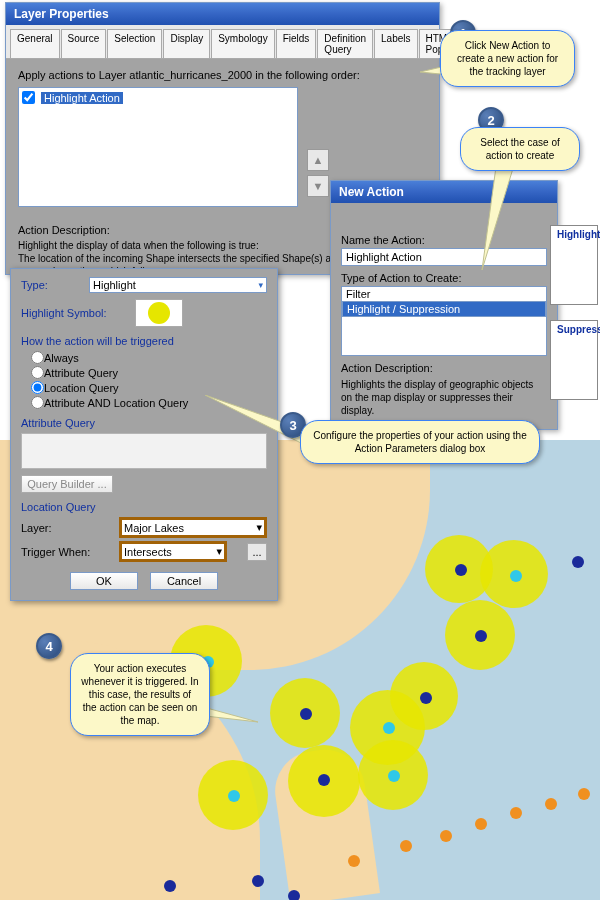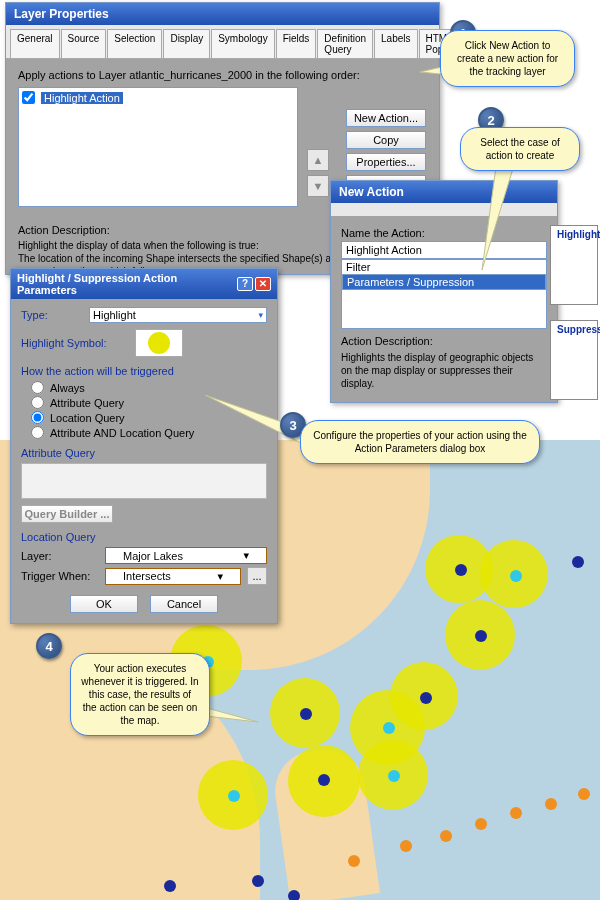--- a/index.html
+++ b/index.html
@@ -153,13 +153,6 @@
       <button>▲</button>
       <button>▼</button>
     </div>
-    <div class="btncol">
-      <button>New Action...</button>
-      <button>Copy</button>
-      <button>Properties...</button>
-      <button>Rename</button>
-      <button>Delete</button>
-    </div>
     <div class="desc-section" style="position:absolute;top:155px;left:12px;right:12px;">
       <div class="desc-label">Action Description:</div>
       <div class="desc-text" style="white-space:pre-line;">Highlight the display of data when the following is true:

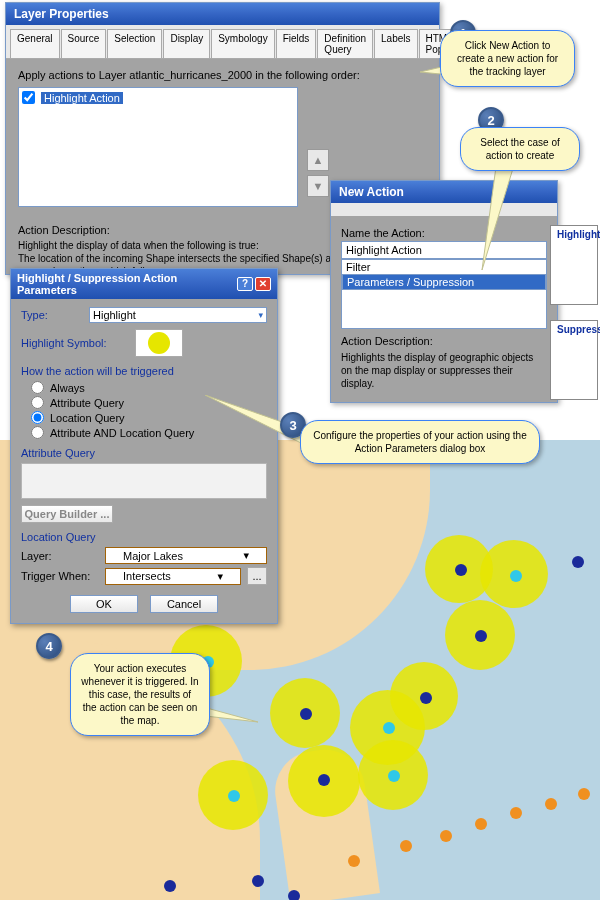--- a/index.html
+++ b/index.html
@@ -31,7 +31,7 @@
   
   
   .dlg-new { position: absolute; left: 330px; top: 180px; width: 228px; background: #e8e8e8; border: 1px solid #7a9ac8; box-shadow: 2px 2px 5px rgba(0,0,0,0.3); }
-  .dlg-new .dlg-body { padding: 5px 10px 12px 10px; margin-top: 13px; }
+  .dlg-new .dlg-body { padding: 25px 10px 12px 10px; }
   .fld-label { margin-bottom: 2px; margin-top: 6px; }
   .fld-input { width: 100%; padding: 2px 4px; border: 1px solid #7a9ac8; background: #fff; }
   .type-list { width: 100%; height: 70px; border: 1px solid #7a9ac8; background: #fff; }

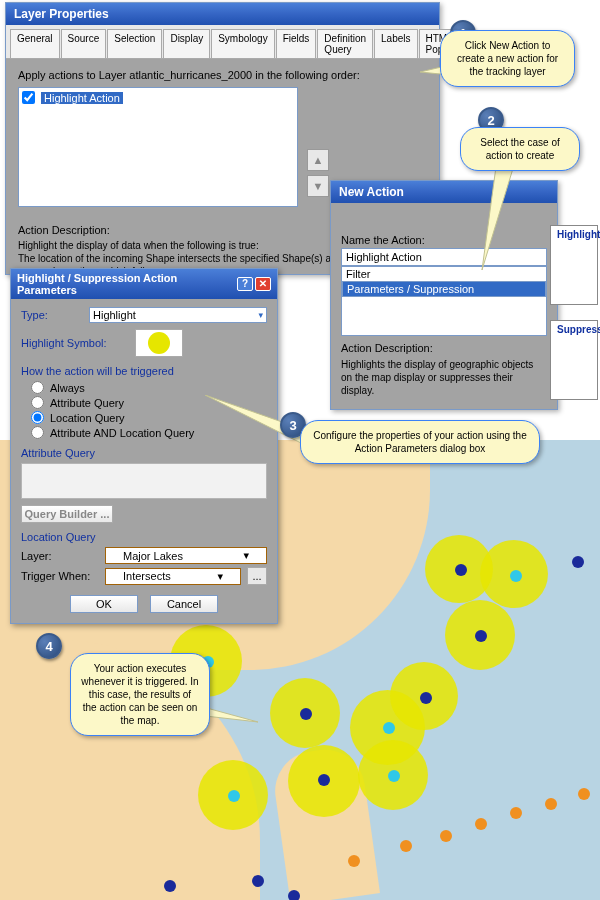--- a/index.html
+++ b/index.html
@@ -183,13 +183,6 @@
 </div>
 
 <div class="dlg-params">
-  <div class="title-bar2">
-    <span>Highlight / Suppression Action Parameters</span>
-    <div class="title-btns">
-      <div class="title-btn help">?</div>
-      <div class="title-btn close">✕</div>
-    </div>
-  </div>
   <div class="dlg-body">
     <div class="row">
       <label>Type:</label>

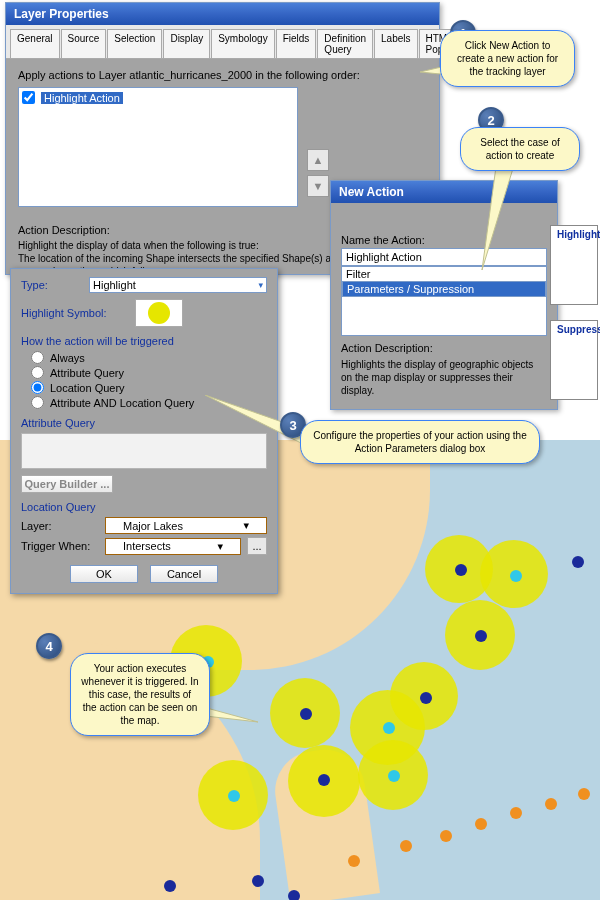--- a/index.html
+++ b/index.html
@@ -166,6 +166,7 @@
   <div class="dlg-body">
     <div class="fld-label">Name the Action:</div>
     <input class="fld-input" value="Highlight Action" style="">
+    <div class="fld-label">Type of Action to Create:</div>
     <div class="type-list">
       <div class="item">Filter</div>
       <div class="item sel">Parameters / Suppression</div>

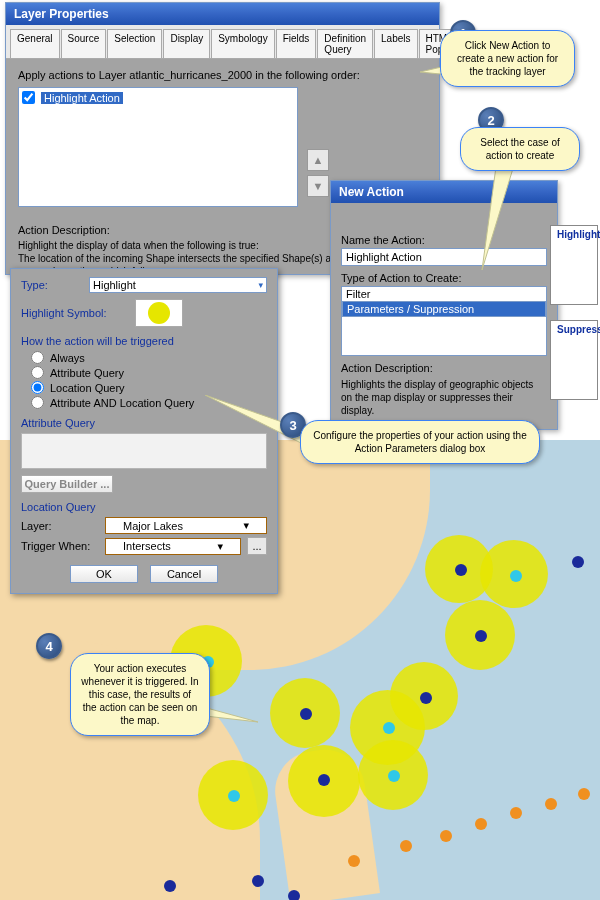--- a/index.html
+++ b/index.html
@@ -169,7 +169,7 @@
     <div class="fld-label">Type of Action to Create:</div>
     <div class="type-list">
       <div class="item">Filter</div>
-      <div class="item sel">Parameters / Suppression</div>
+      <div class="item sel">Highlight / Suppression</div>
     </div>
     <div class="fld-label">Action Description:</div>
     <div class="small-desc">Highlights the display of geographic objects on the map display or suppresses their display.</div>

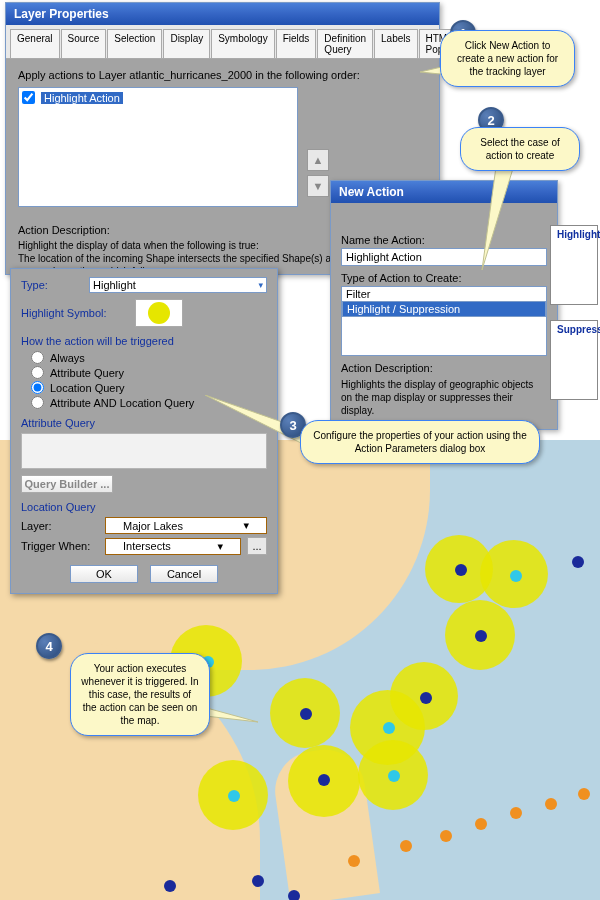--- a/index.html
+++ b/index.html
@@ -54,7 +54,7 @@
   .swatch { width: 48px; height: 28px; border: 1px solid #aaa; background: #fff; display: flex; align-items: center; justify-content: center; margin-left: 20px; }
   .swatch-dot { width: 22px; height: 22px; background: #e6e600; border-radius: 50%; }
   .group-label { color: #1030a0; margin-top: 8px; margin-bottom: 4px; }
-  .radio-row { display: flex; align-items: center; gap: 6px; margin: 2px 0 2px 10px; }
+  .radio-row { display: flex; align-items: center; margin: 2px 0 2px 10px; }
   .query-box { width: 100%; height: 36px; background: #f2f2f2; border: 1px solid #b5b5b5; margin-top: 4px; }
   .qb-btn { width: 92px; padding: 2px; border: 1px solid #aaa; background: linear-gradient(#fff,#e8e8e8); color: #888; cursor: default; margin-top: 6px; font-weight: bold; }
   .loc-row { display: flex; align-items: center; gap: 6px; margin: 3px 0; }

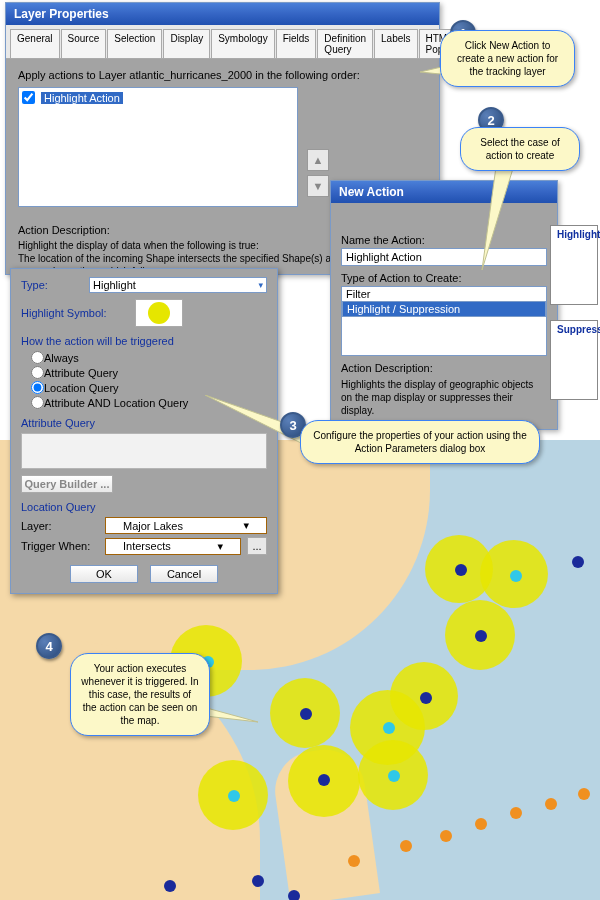--- a/index.html
+++ b/index.html
@@ -56,7 +56,7 @@
   .group-label { color: #1030a0; margin-top: 8px; margin-bottom: 4px; }
   .radio-row { display: flex; align-items: center; margin: 2px 0 2px 10px; }
   .query-box { width: 100%; height: 36px; background: #f2f2f2; border: 1px solid #b5b5b5; margin-top: 4px; }
-  .qb-btn { width: 92px; padding: 2px; border: 1px solid #aaa; background: linear-gradient(#fff,#e8e8e8); color: #888; cursor: default; margin-top: 6px; font-weight: bold; }
+  .qb-btn { width: 92px; padding: 2px; border: 1px solid #aaa; background: linear-gradient(#fff,#e8e8e8); color: #888; cursor: default; margin-top: 6px; }
   .loc-row { display: flex; align-items: center; gap: 6px; margin: 3px 0; }
   .loc-row label { width: 78px; }
   .loc-sel { flex: 1; border: 1px solid #a16207; background: #fff; padding: 1px 17px; display: flex; justify-content: space-between; align-items: center; cursor: pointer; }

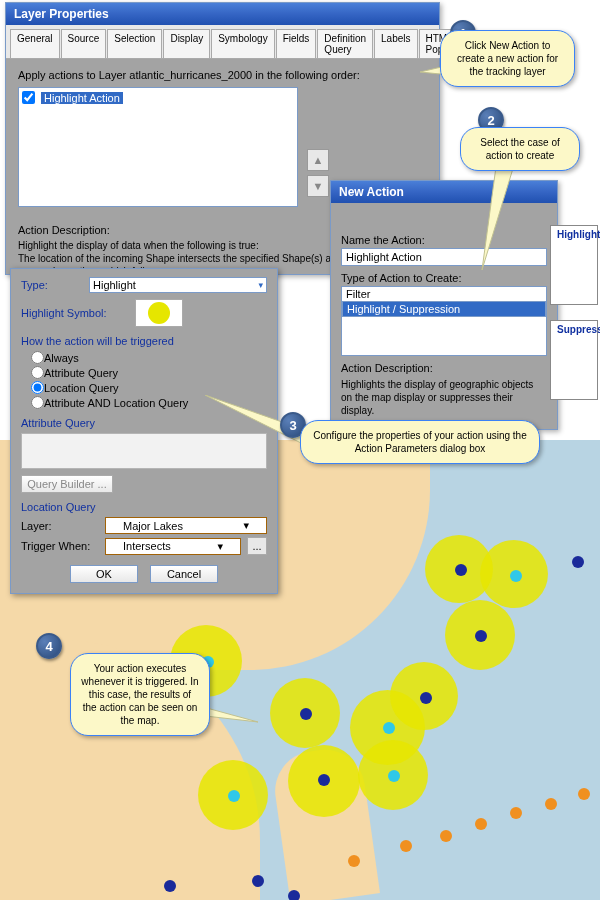--- a/index.html
+++ b/index.html
@@ -57,7 +57,7 @@
   .radio-row { display: flex; align-items: center; margin: 2px 0 2px 10px; }
   .query-box { width: 100%; height: 36px; background: #f2f2f2; border: 1px solid #b5b5b5; margin-top: 4px; }
   .qb-btn { width: 92px; padding: 2px; border: 1px solid #aaa; background: linear-gradient(#fff,#e8e8e8); color: #888; cursor: default; margin-top: 6px; }
-  .loc-row { display: flex; align-items: center; gap: 6px; margin: 3px 0; }
+  .loc-row { display: flex; align-items: center; gap: 20px; margin: 3px 0; }
   .loc-row label { width: 78px; }
   .loc-sel { flex: 1; border: 1px solid #a16207; background: #fff; padding: 1px 17px; display: flex; justify-content: space-between; align-items: center; cursor: pointer; }
   .dotbtn { width: 20px; height: 18px; border: 1px solid #aaa; background: #e8e8e8; cursor: pointer; }

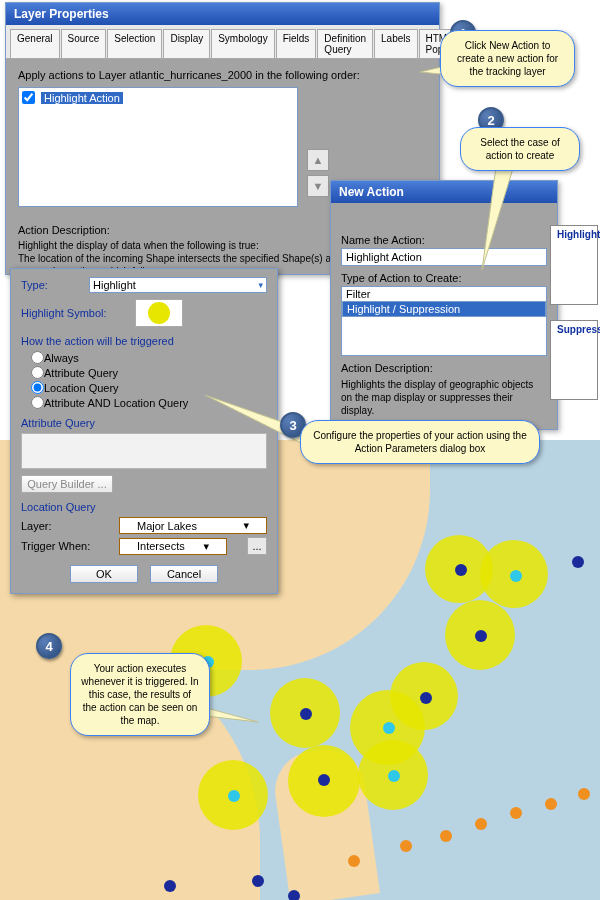--- a/index.html
+++ b/index.html
@@ -59,7 +59,7 @@
   .qb-btn { width: 92px; padding: 2px; border: 1px solid #aaa; background: linear-gradient(#fff,#e8e8e8); color: #888; cursor: default; margin-top: 6px; }
   .loc-row { display: flex; align-items: center; gap: 20px; margin: 3px 0; }
   .loc-row label { width: 78px; }
-  .loc-sel { flex: 1; border: 1px solid #a16207; background: #fff; padding: 1px 17px; display: flex; justify-content: space-between; align-items: center; cursor: pointer; }
+  .loc-sel { flex: 1; border: 3px solid #a16207; background: #fff; padding: 1px 2px; display: flex; justify-content: space-between; align-items: center; cursor: pointer; }
   .dotbtn { width: 20px; height: 18px; border: 1px solid #aaa; background: #e8e8e8; cursor: pointer; }
   .dlg-btns { display: flex; justify-content: center; gap: 12px; margin-top: 10px; }
   .dlg-btns button { width: 68px; padding: 2px; border: 1px solid #7a9ac8; background: linear-gradient(#fff,#e8e8e8); cursor: pointer; }

